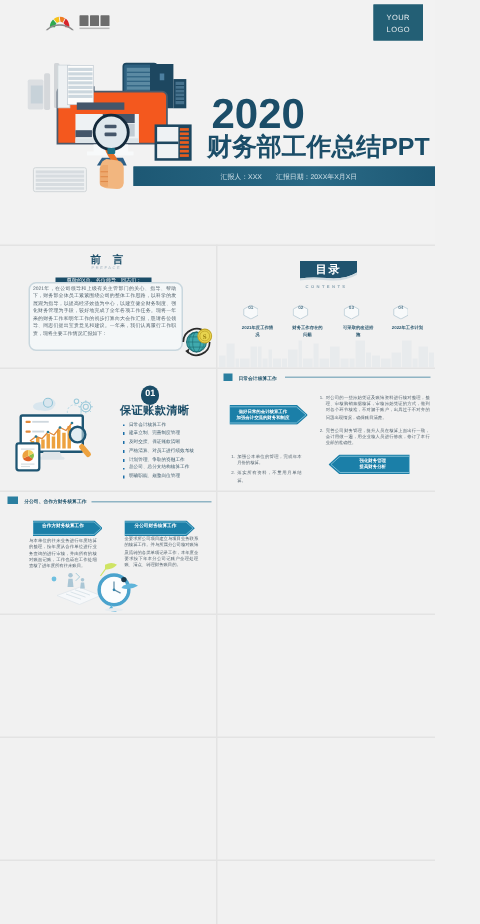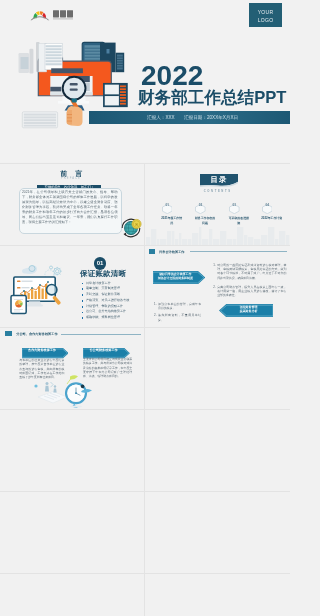--- a/index.html
+++ b/index.html
@@ -215,7 +215,7 @@
       <div>LOGO</div>
     </div>
 
-    <div class="cover-title-2022">2022</div>
+    <div class="cover-title-2022">2020</div>
     <div class="cover-title-cn">财务部工作总结PPT</div>
 
     <div class="cover-bar">

